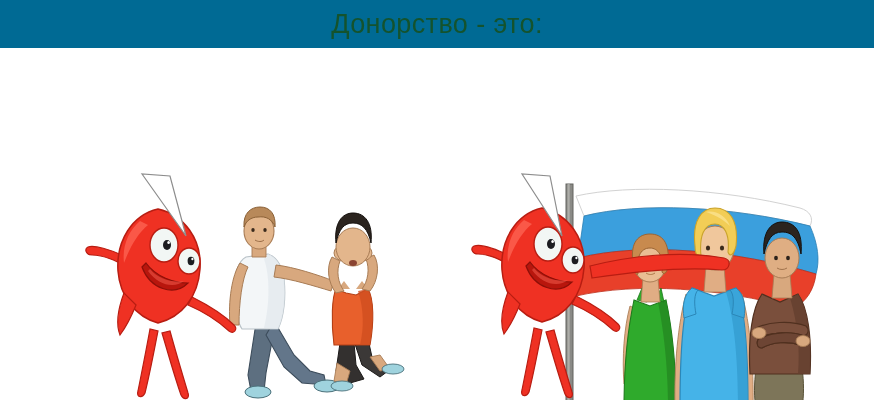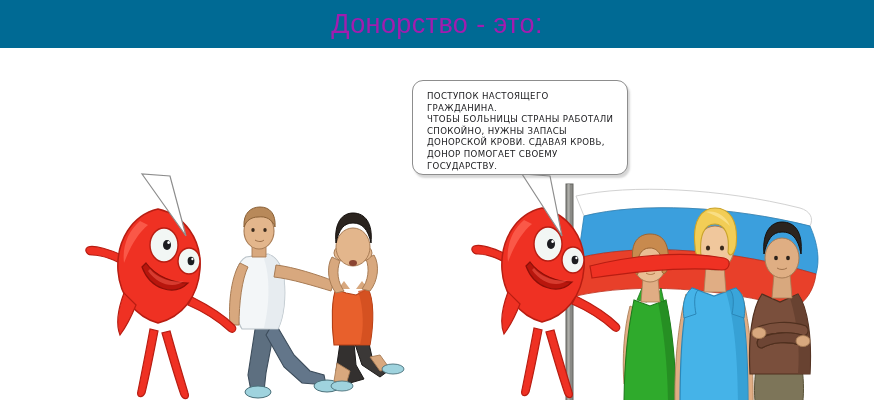--- a/index.html
+++ b/index.html
@@ -36,7 +36,7 @@
     height: 48px;
     line-height: 48px;
     text-align: center;
-    color: #a21caf;
+    color: #14532d;
     font-family: "Liberation Sans Narrow", "Liberation Sans", sans-serif;
     font-size: 27px;
     font-weight: 400;

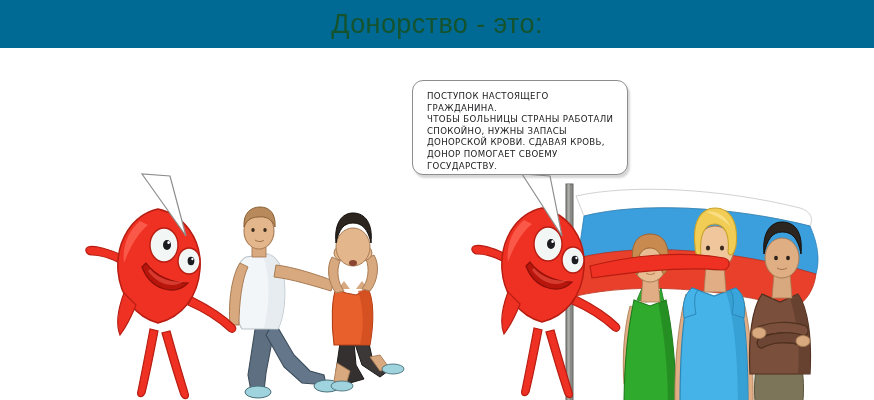--- a/index.html
+++ b/index.html
@@ -185,14 +185,6 @@
     <path d="M2,2 L42,64 L30,4 Z" fill="#ffffff" stroke="#8d8d8d" stroke-width="1.2"></path>
   </svg>
 
-  <div class="bubble" style="left:412px; top:80px; width:216px; height:95px;">
-    <div class="bubble-text">ПОСТУПОК НАСТОЯЩЕГО ГРАЖДАНИНА.
-ЧТОБЫ БОЛЬНИЦЫ СТРАНЫ РАБОТАЛИ
-СПОКОЙНО, НУЖНЫ  ЗАПАСЫ
-ДОНОРСКОЙ КРОВИ. СДАВАЯ КРОВЬ,
-ДОНОР ПОМОГАЕТ СВОЕМУ
-ГОСУДАРСТВУ.</div>
-  </div>
 
   <svg class="art" style="left:480px; top:178px;" width="400" height="230" viewBox="0 0 400 230">
 

